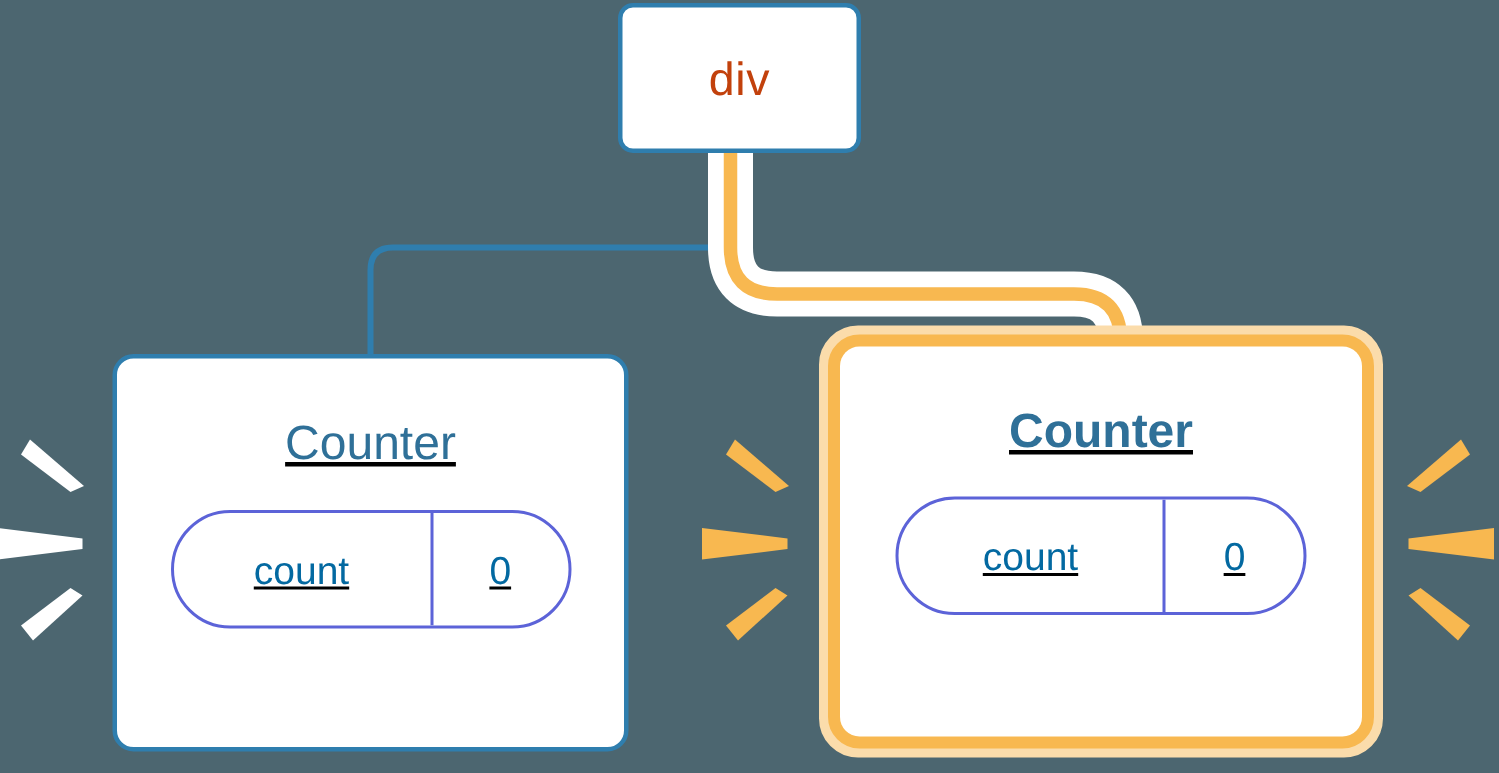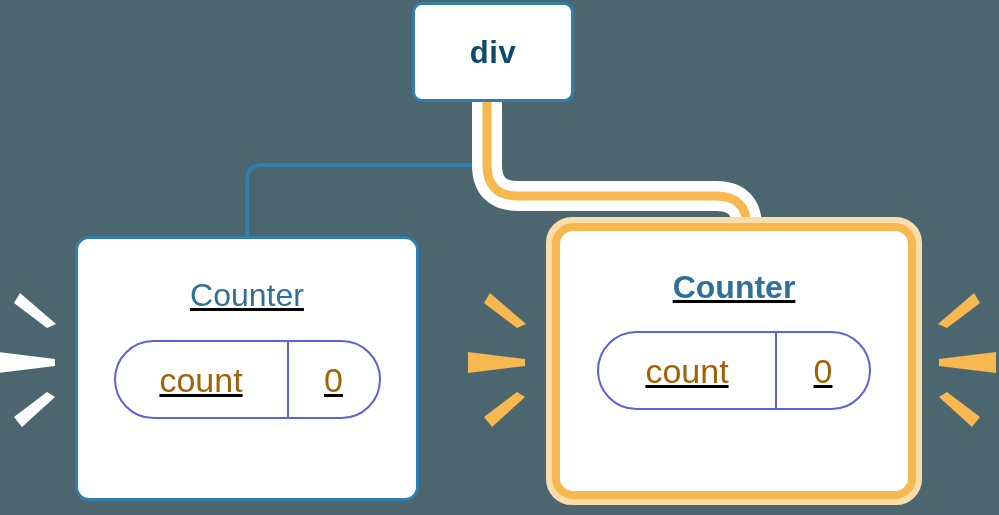--- a/index.html
+++ b/index.html
@@ -40,9 +40,9 @@
     z-index: 6;
   }
   #div-node .node-title {
-    color: #0c4a6e;
+    color: #c2410c;
     font-size: 31px;
-    font-weight: 700;
+    font-weight: 400;
     letter-spacing: 0.5px;
     line-height: 1;
   }

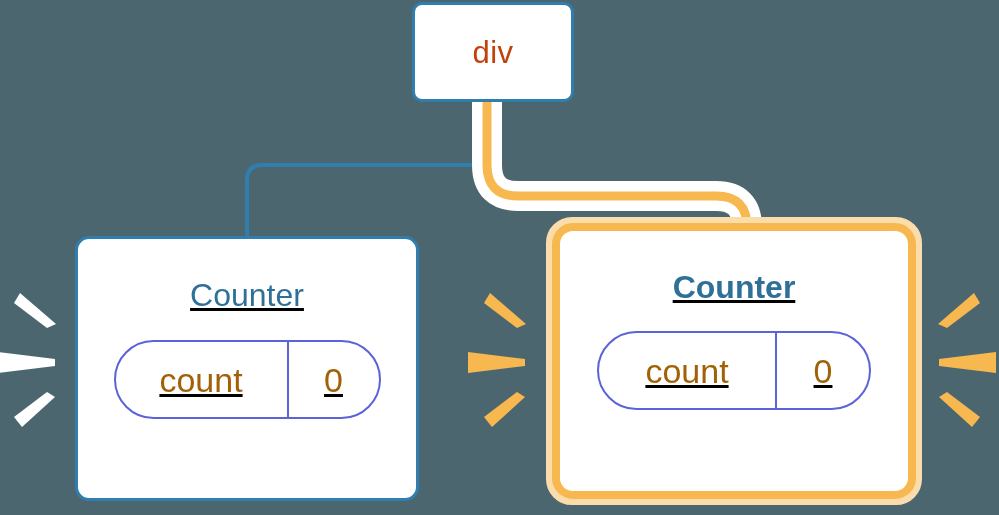--- a/index.html
+++ b/index.html
@@ -120,8 +120,8 @@
     display: flex;
     align-items: center;
     justify-content: center;
-    color: #a16207;
-    font-size: 34px;
+    color: #0369a1;
+    font-size: 26px;
     font-weight: 400;
     line-height: 1;
   }

